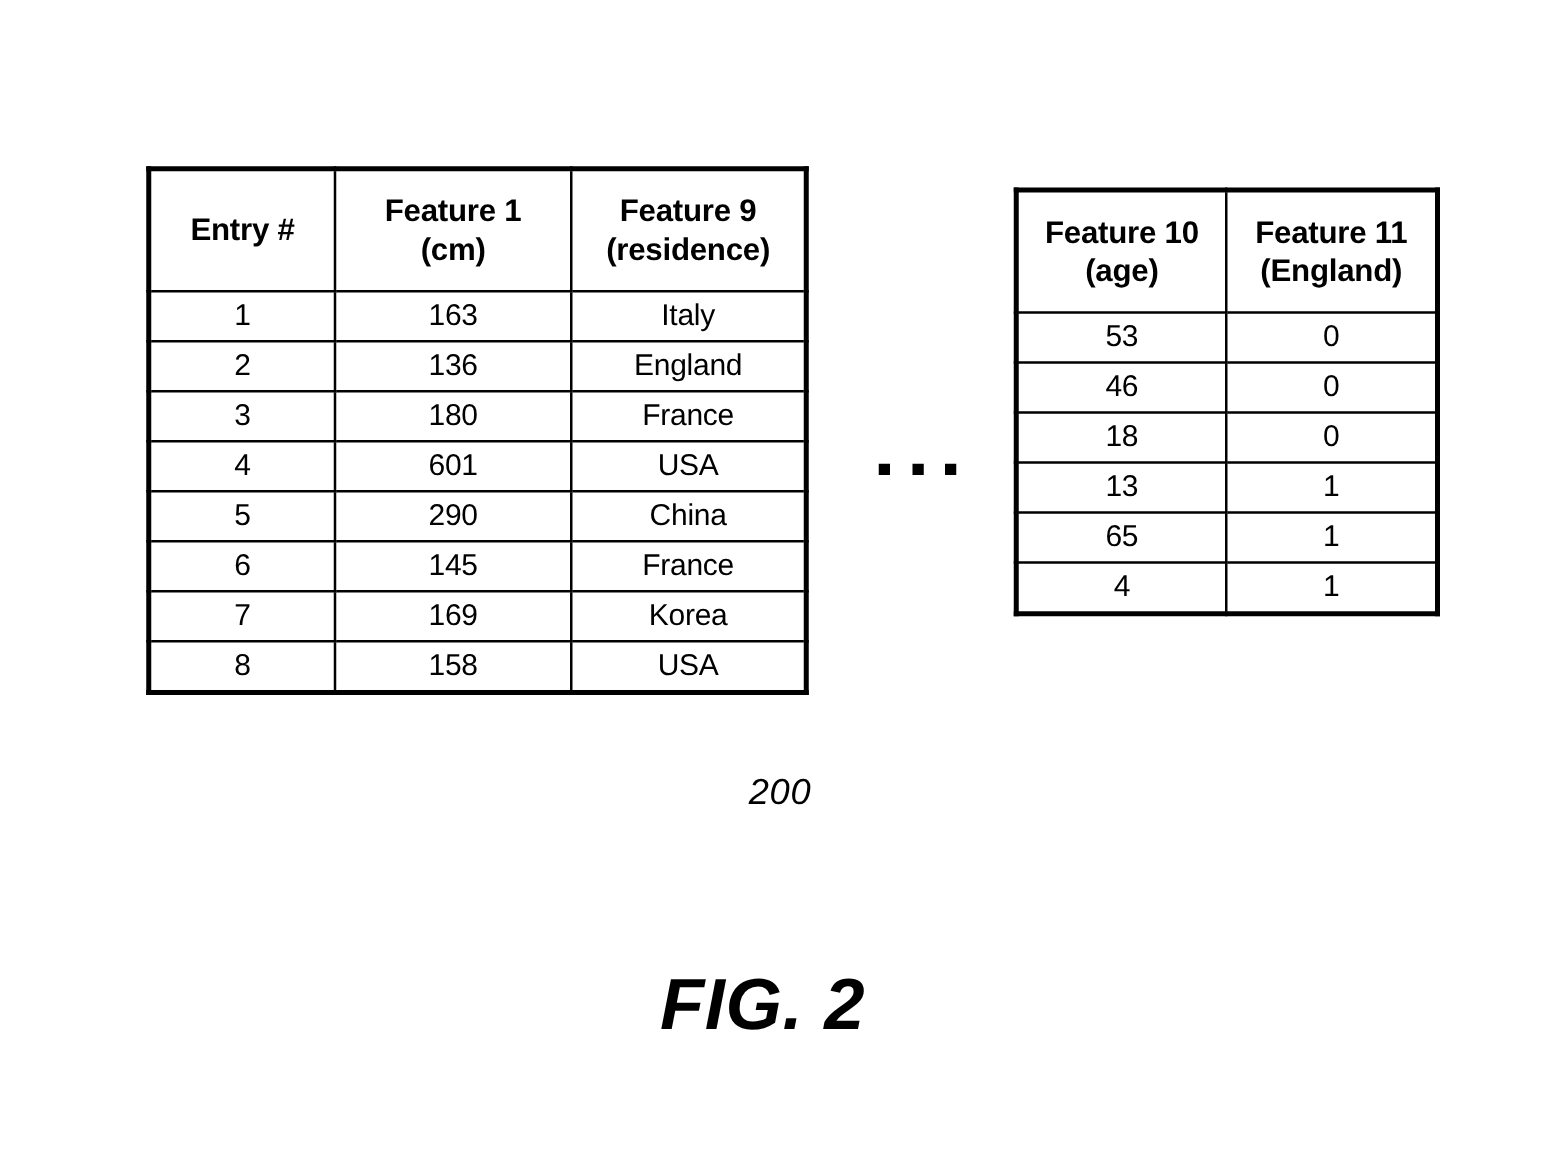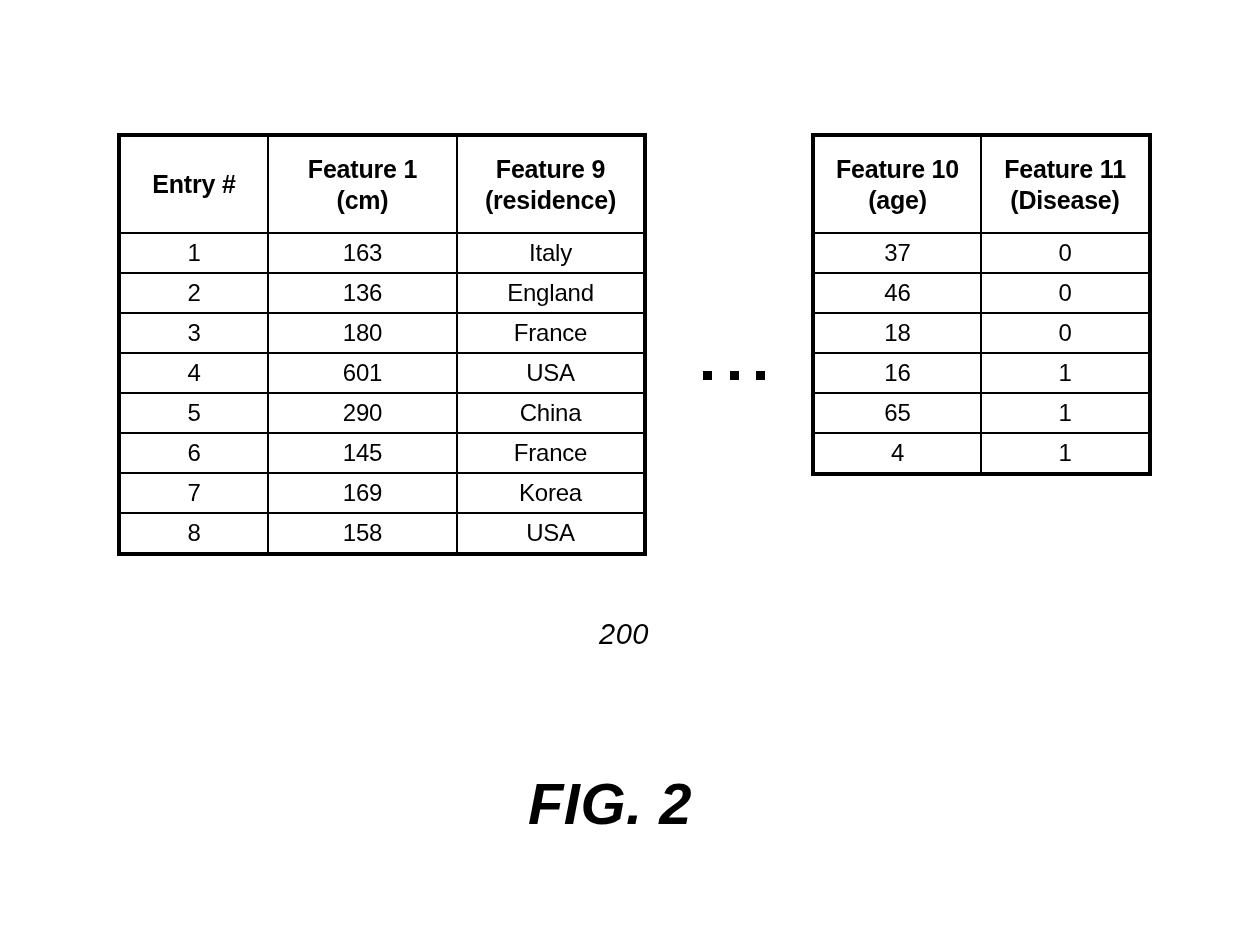--- a/index.html
+++ b/index.html
@@ -67,7 +67,7 @@
   
   #table-right {
     left: 811px;
-    top: 133px;
+    top: 150px;
   }
   #table-right .col-f10 { width: 168px; }
   #table-right .col-f11 { width: 169px; }

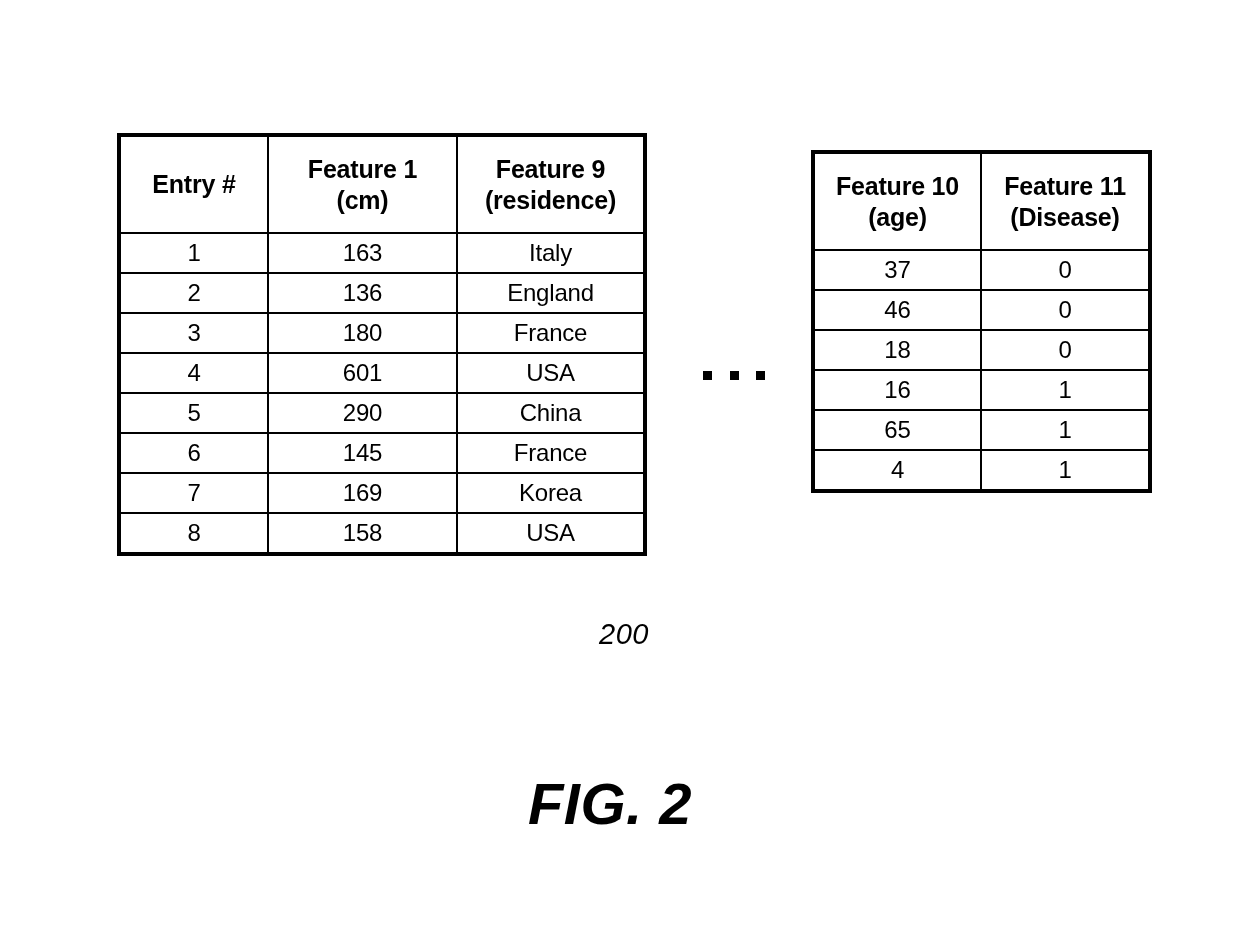--- a/index.html
+++ b/index.html
@@ -206,7 +206,7 @@
         </th>
         <th>
           <span class="hdr-line">Feature 11</span>
-          <span class="hdr-line">(Disease)</span>
+          <span class="hdr-line">(England)</span>
         </th>
       </tr>
     </thead>

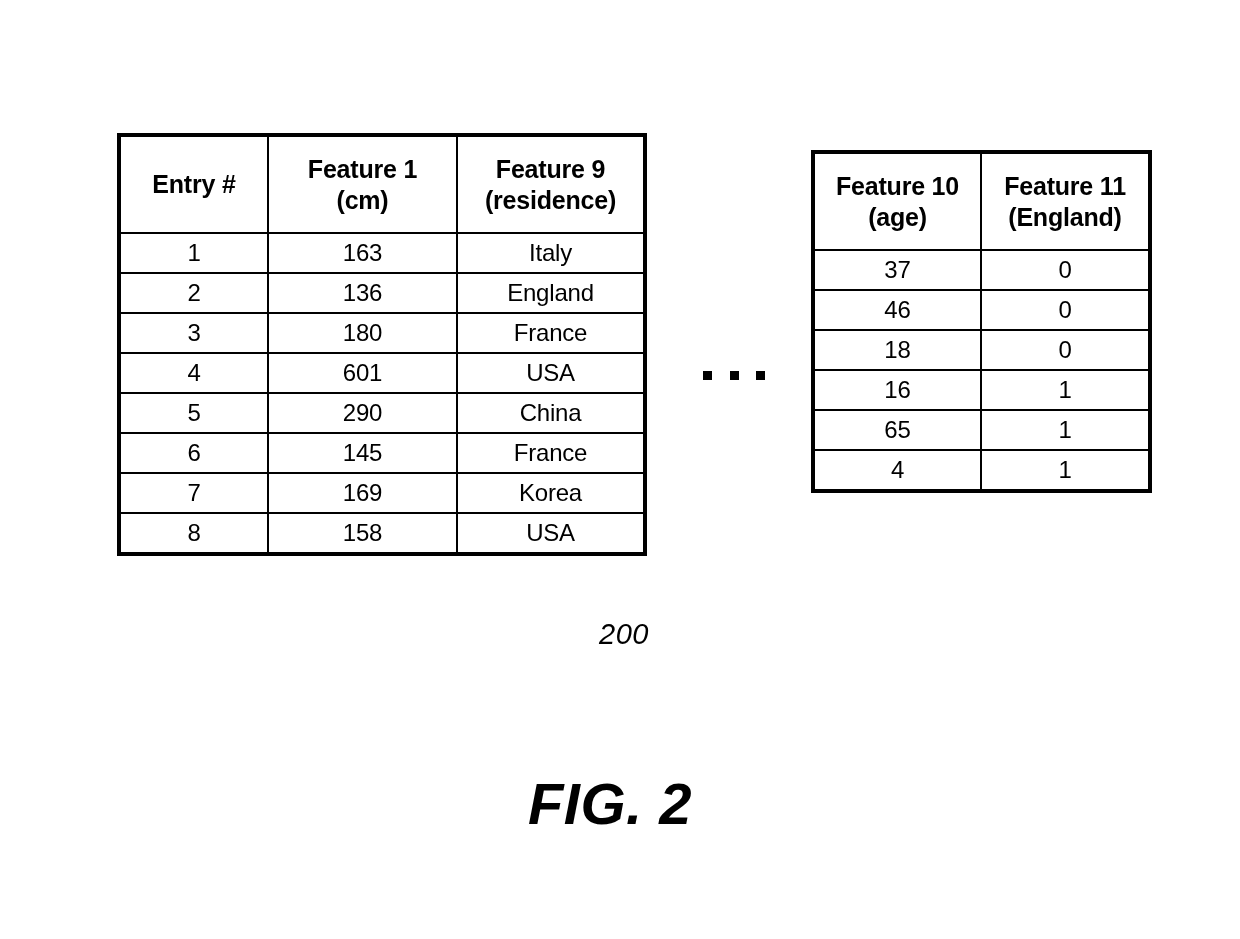--- a/index.html
+++ b/index.html
@@ -212,7 +212,7 @@
     </thead>
     <tbody>
       <tr>
-        <td>37</td>
+        <td>53</td>
         <td>0</td>
       </tr>
       <tr>

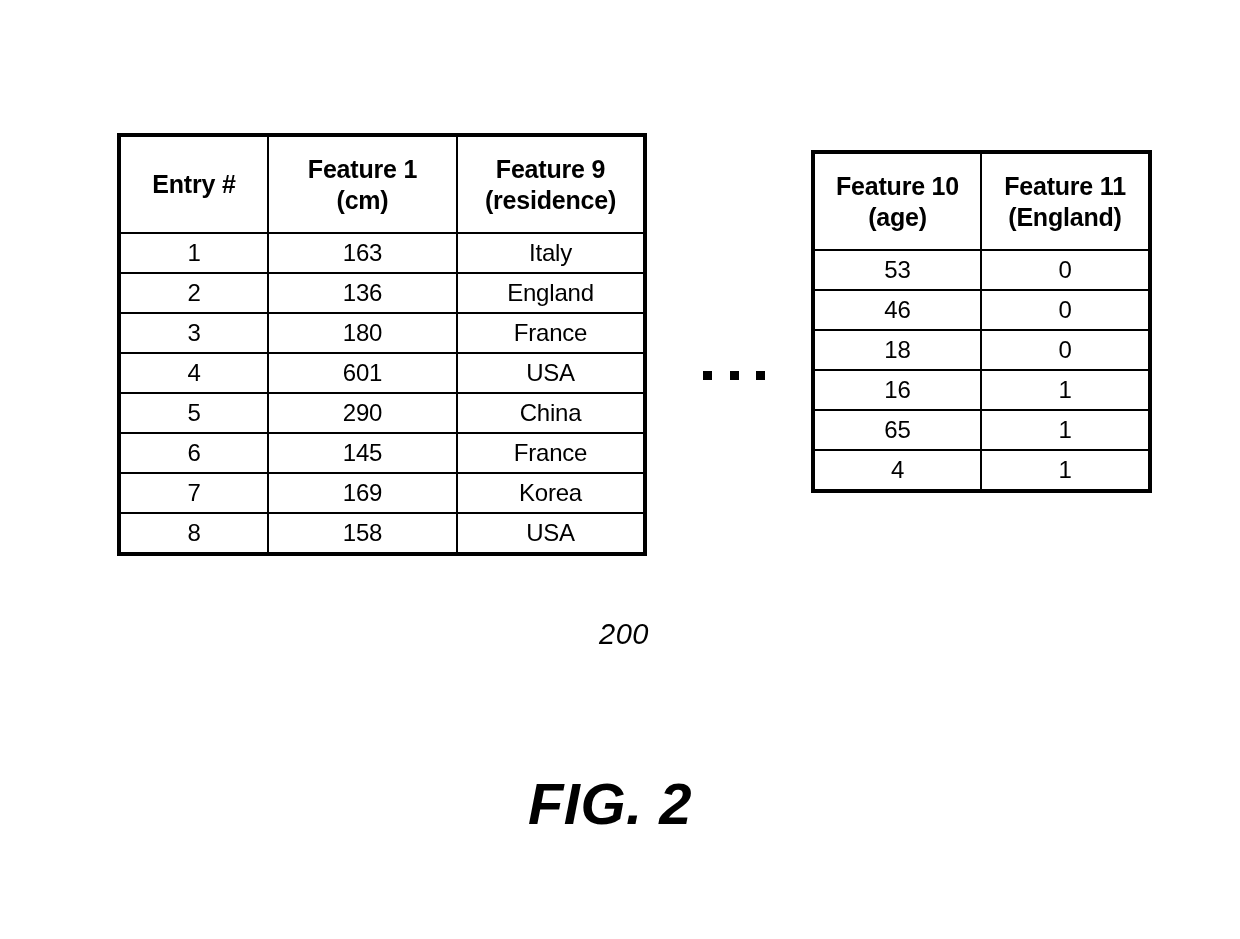--- a/index.html
+++ b/index.html
@@ -224,7 +224,7 @@
         <td>0</td>
       </tr>
       <tr>
-        <td>16</td>
+        <td>13</td>
         <td>1</td>
       </tr>
       <tr>

